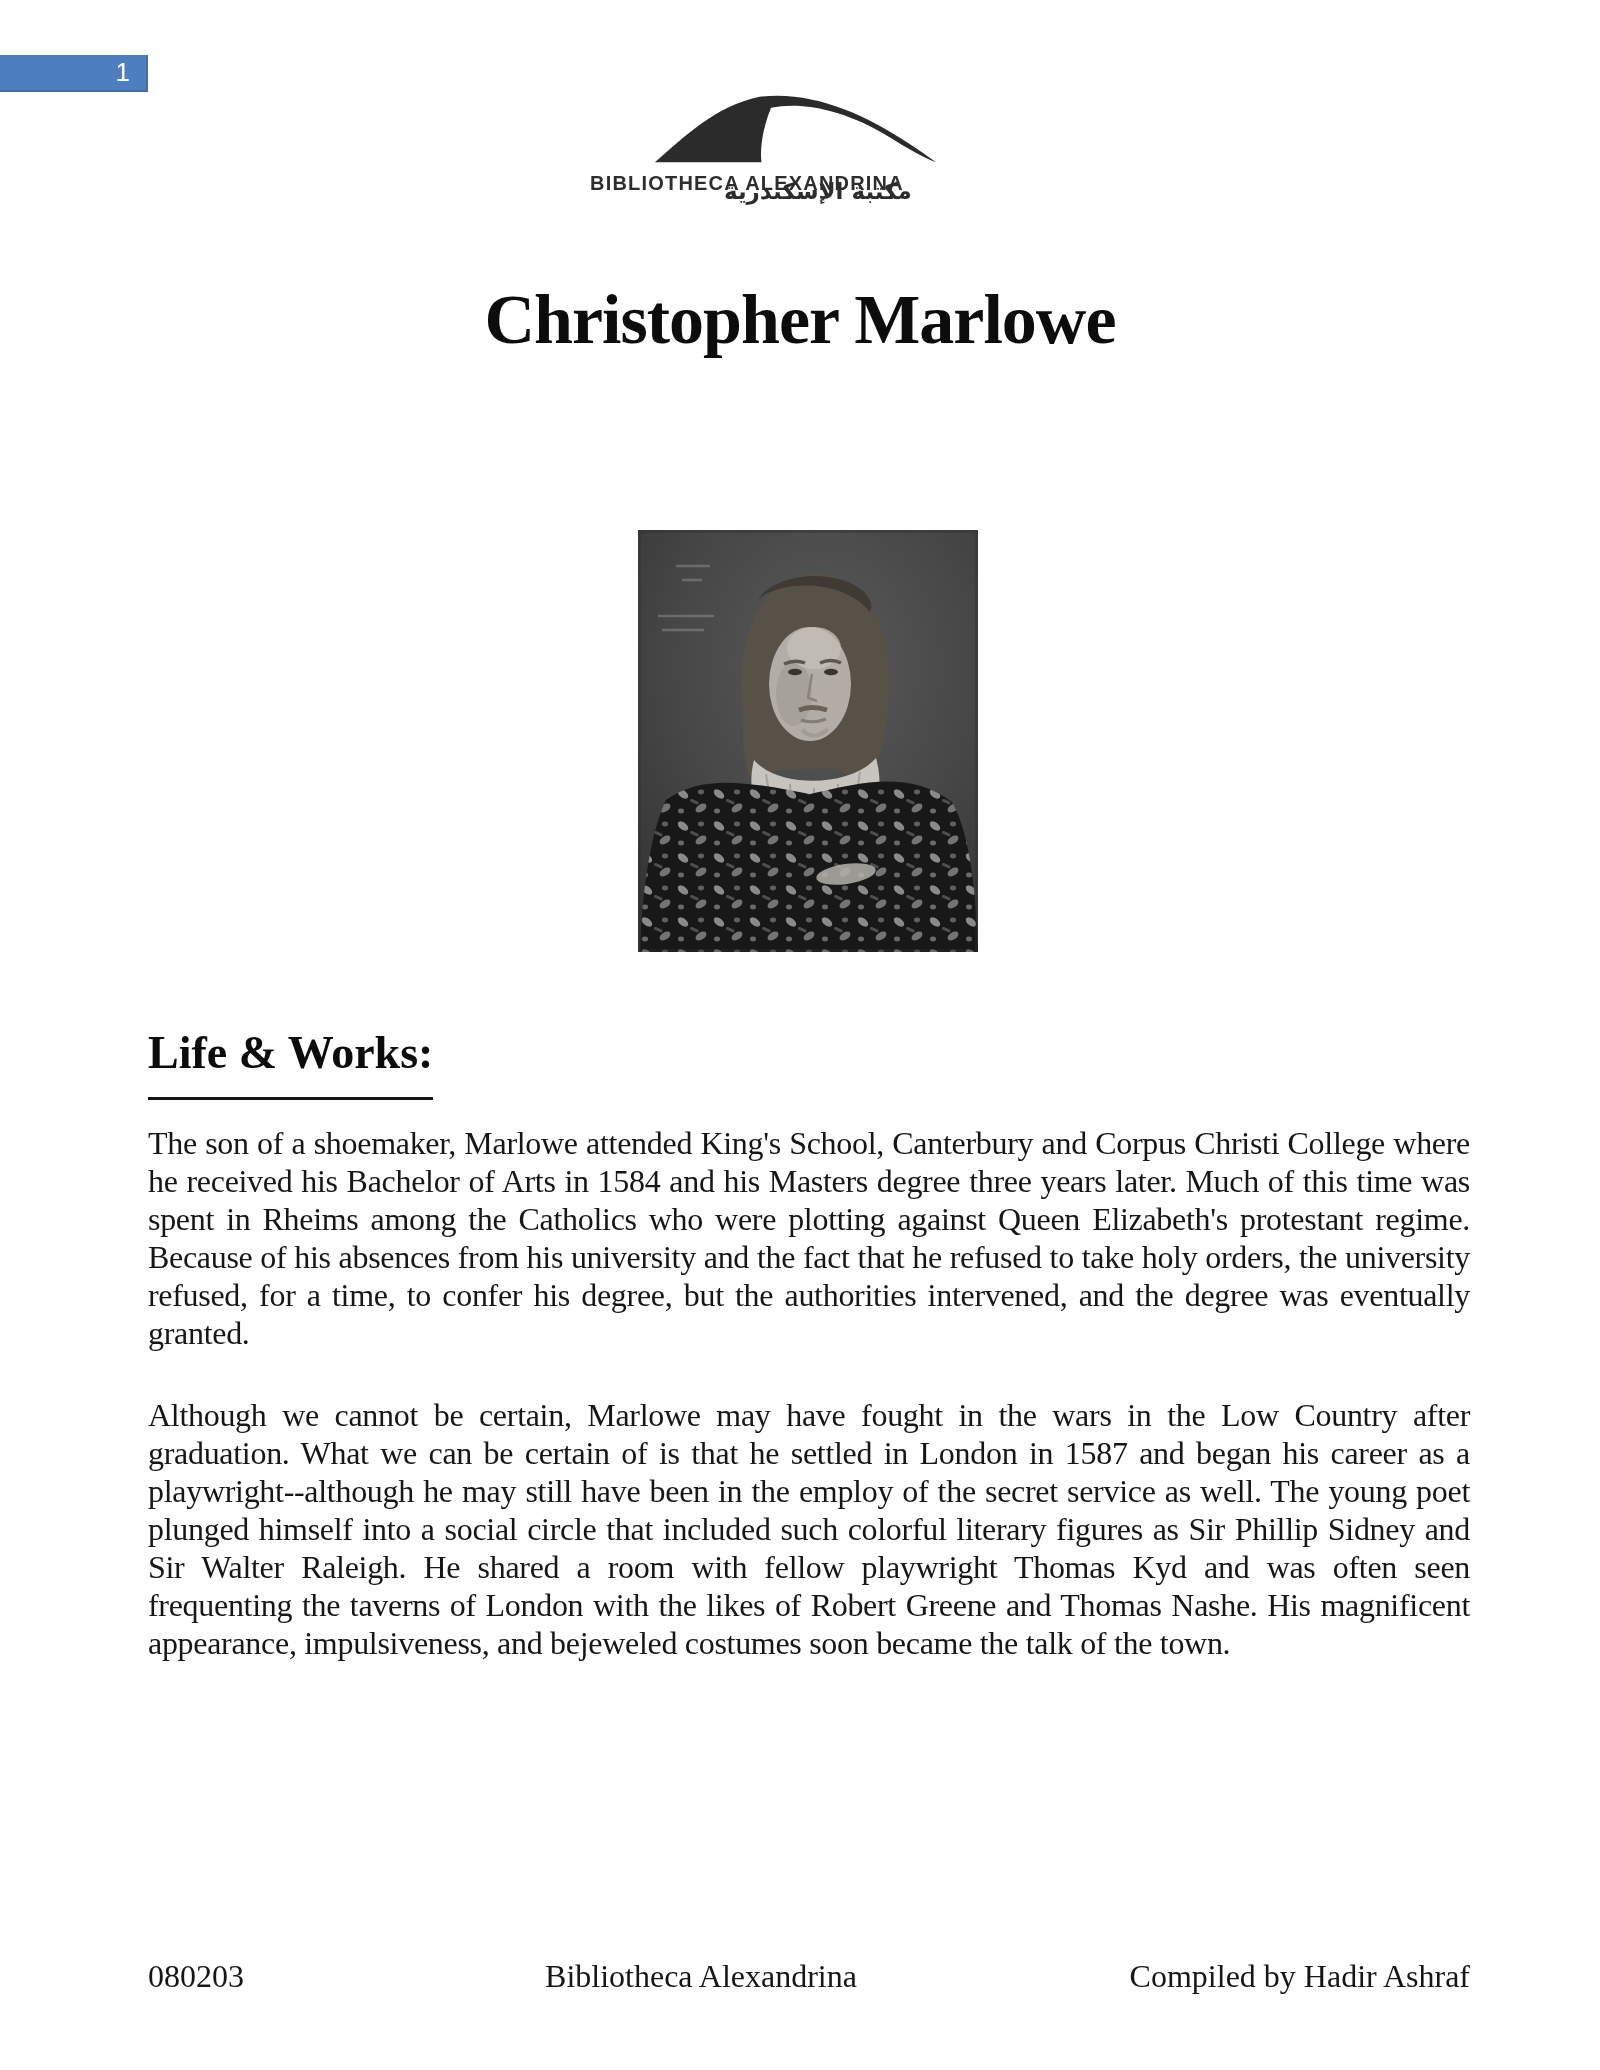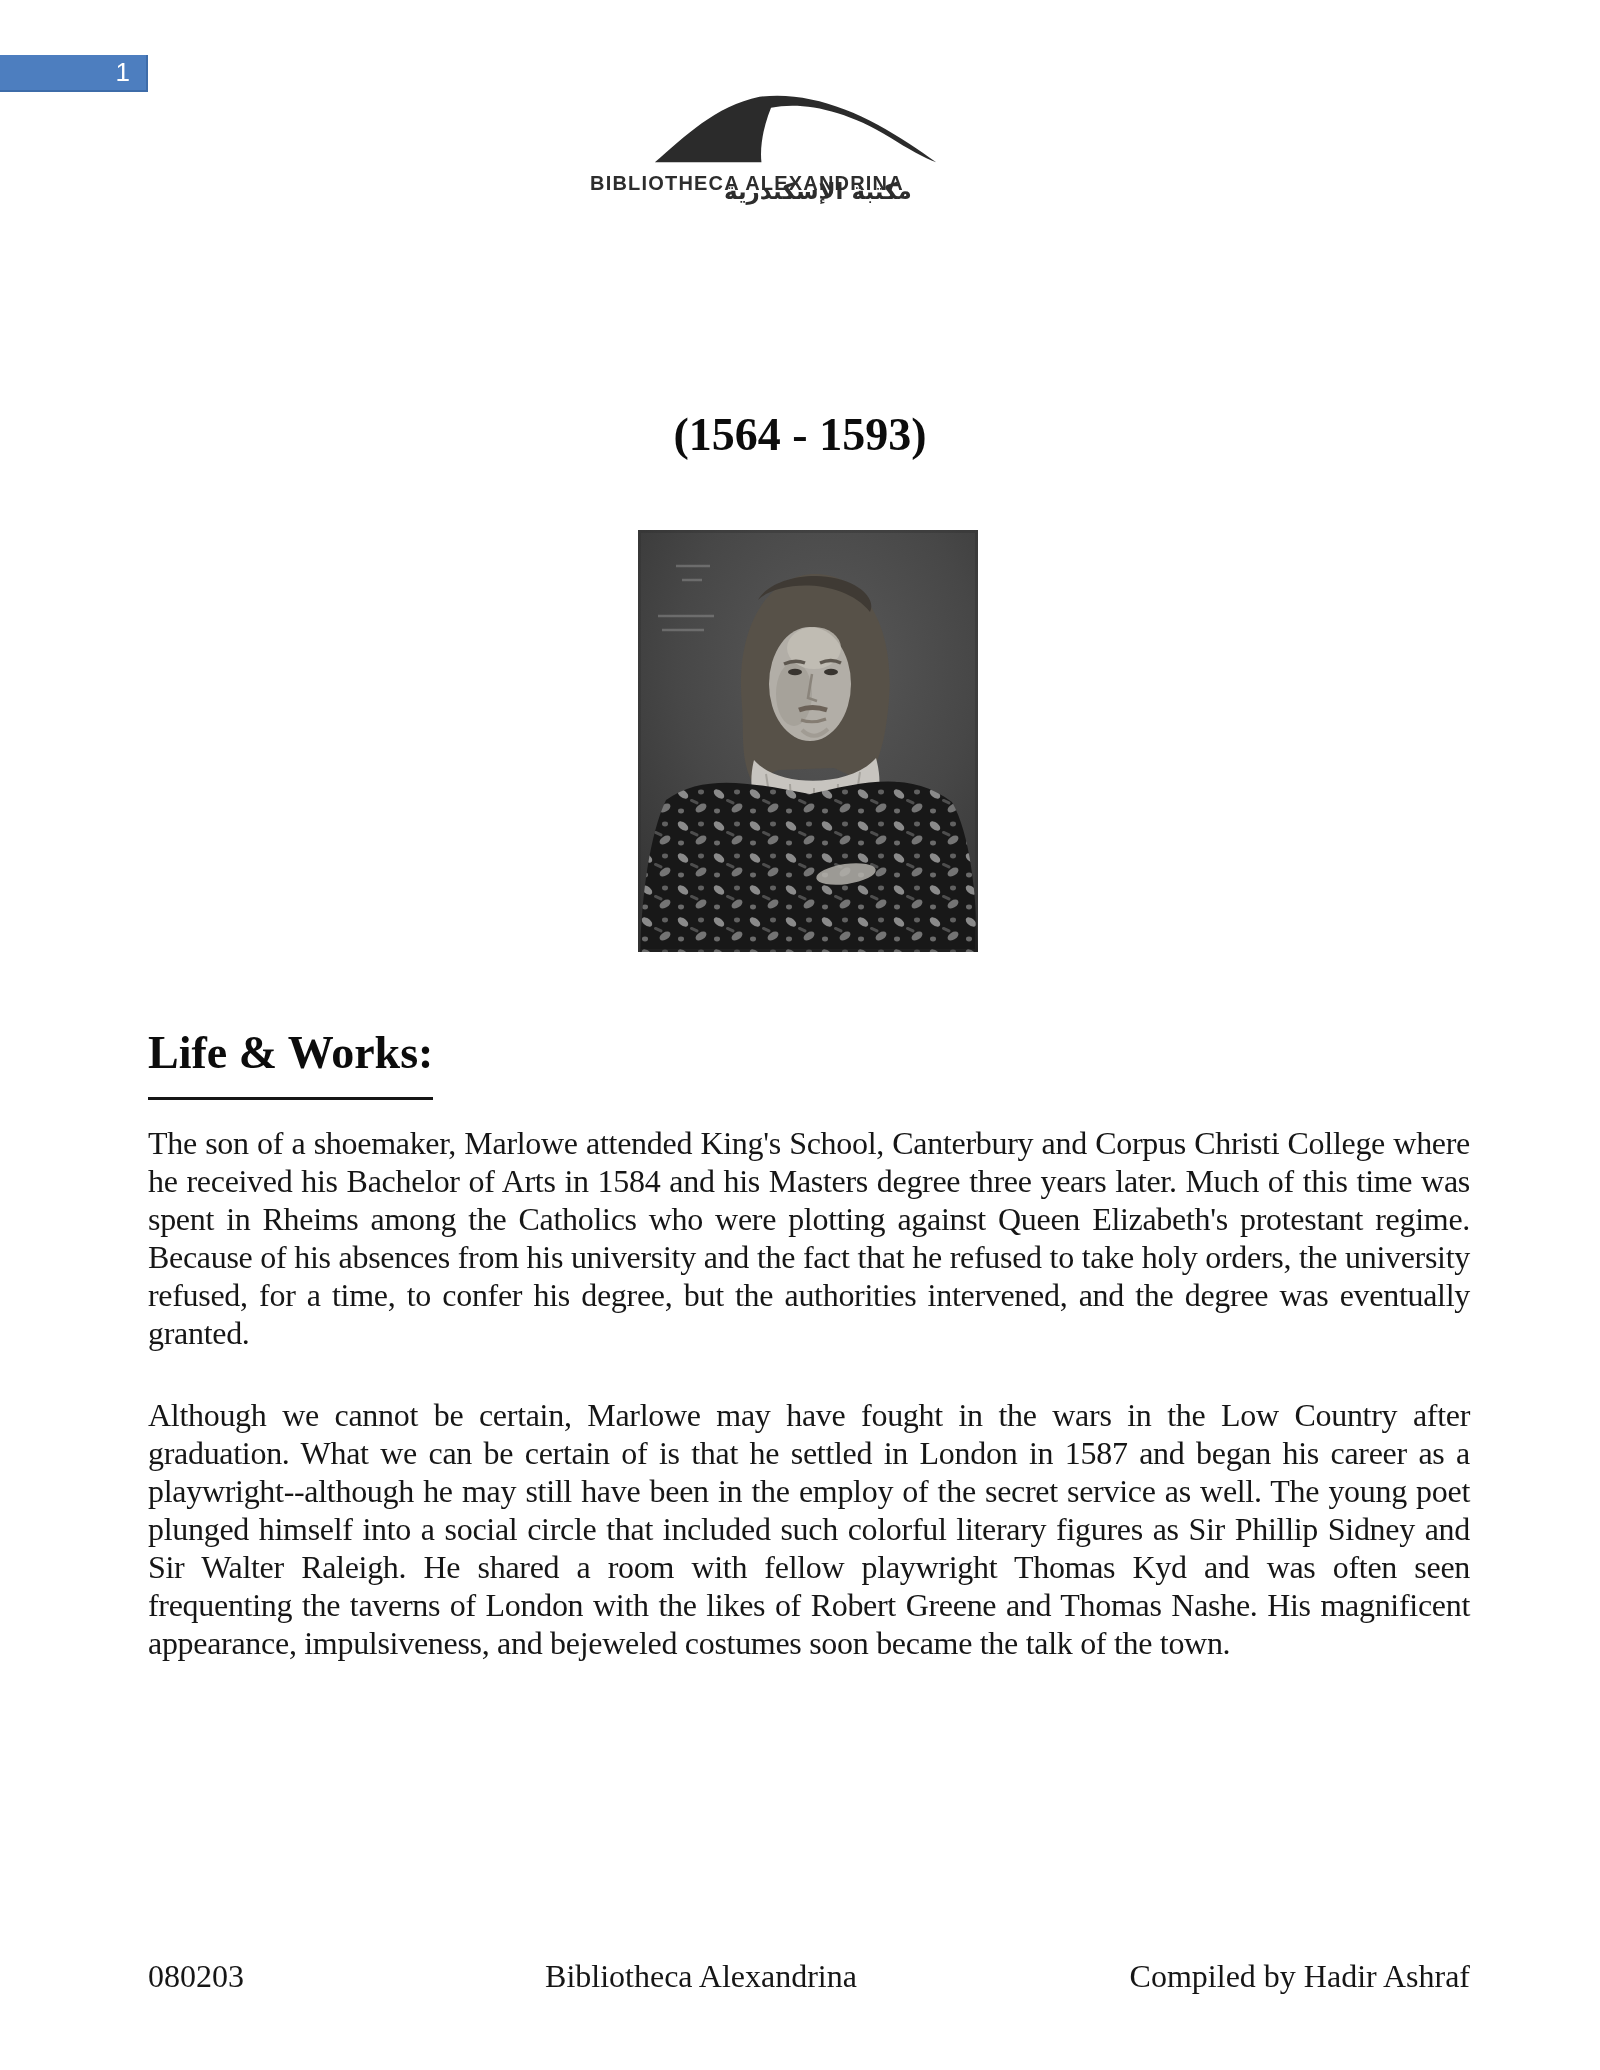--- a/index.html
+++ b/index.html
@@ -111,6 +111,7 @@
     <div class="logo-arabic">مكتبة الإسكندرية</div>
   </div>
 
+  <h1 class="title">Christopher Marlowe</h1>
   <div class="subtitle">(1564 - 1593)</div>
 
   <svg class="portrait" viewBox="0 0 340 422" role="img" aria-label="Black and white portrait of Christopher Marlowe">

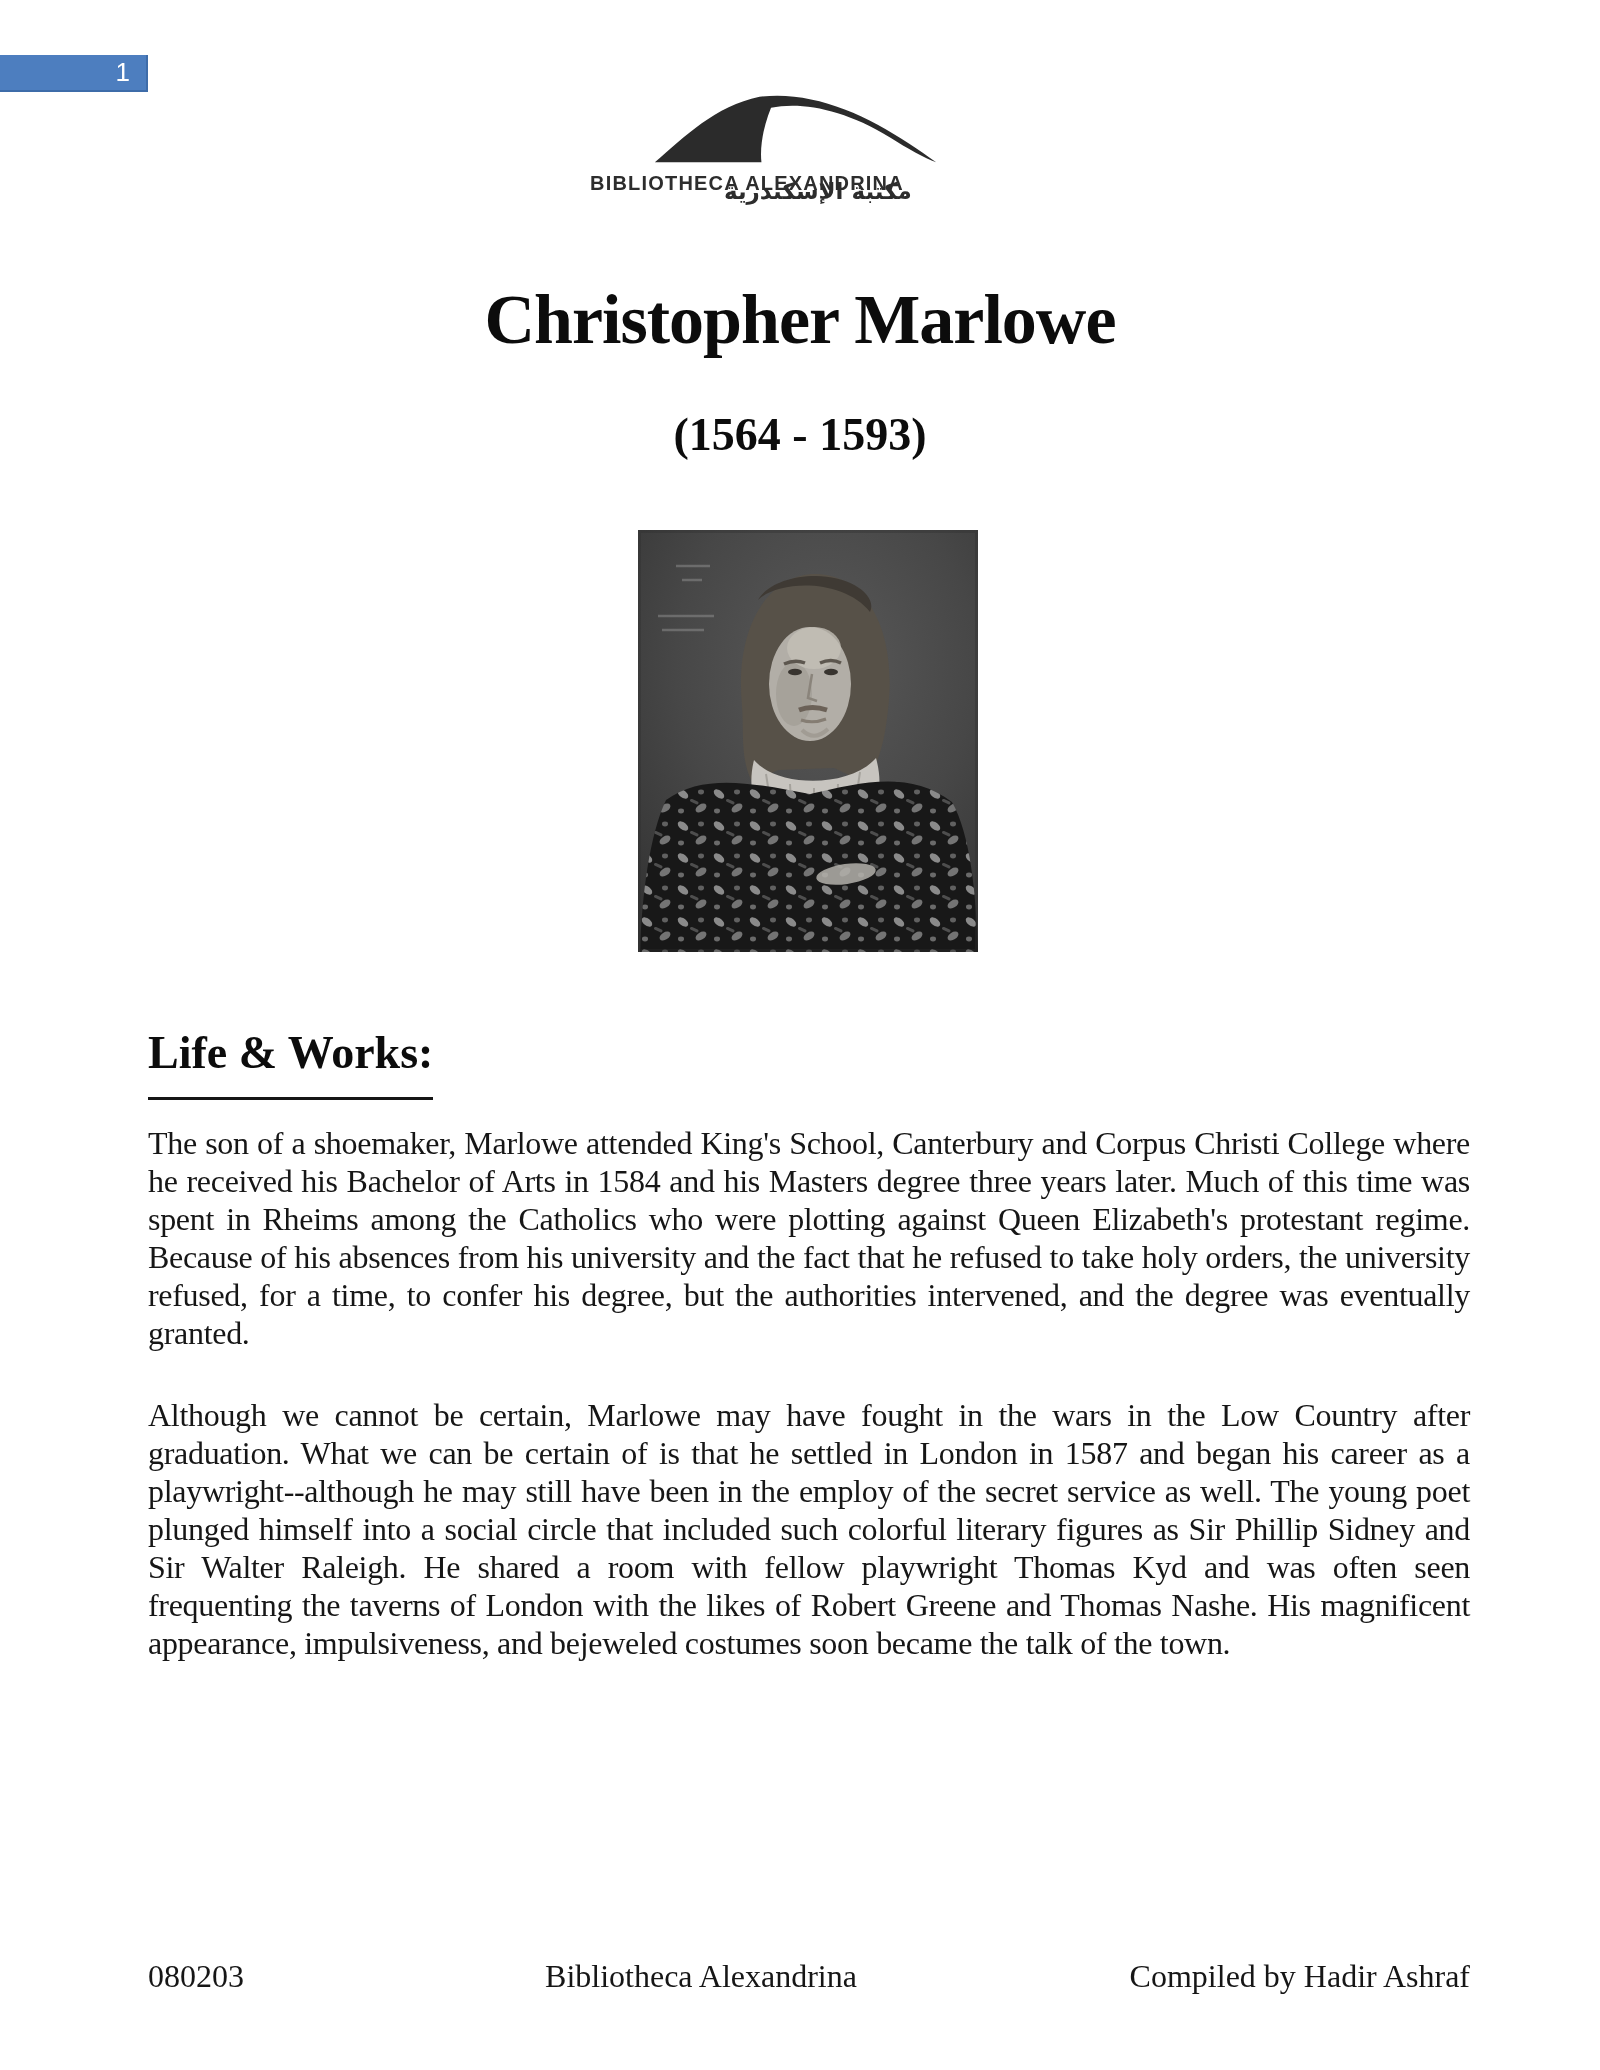--- a/index.html
+++ b/index.html
@@ -112,7 +112,6 @@
   </div>
 
   <h1 class="title">Christopher Marlowe</h1>
-  <div class="subtitle">(1564 - 1593)</div>
 
   <svg class="portrait" viewBox="0 0 340 422" role="img" aria-label="Black and white portrait of Christopher Marlowe">
     <defs>

